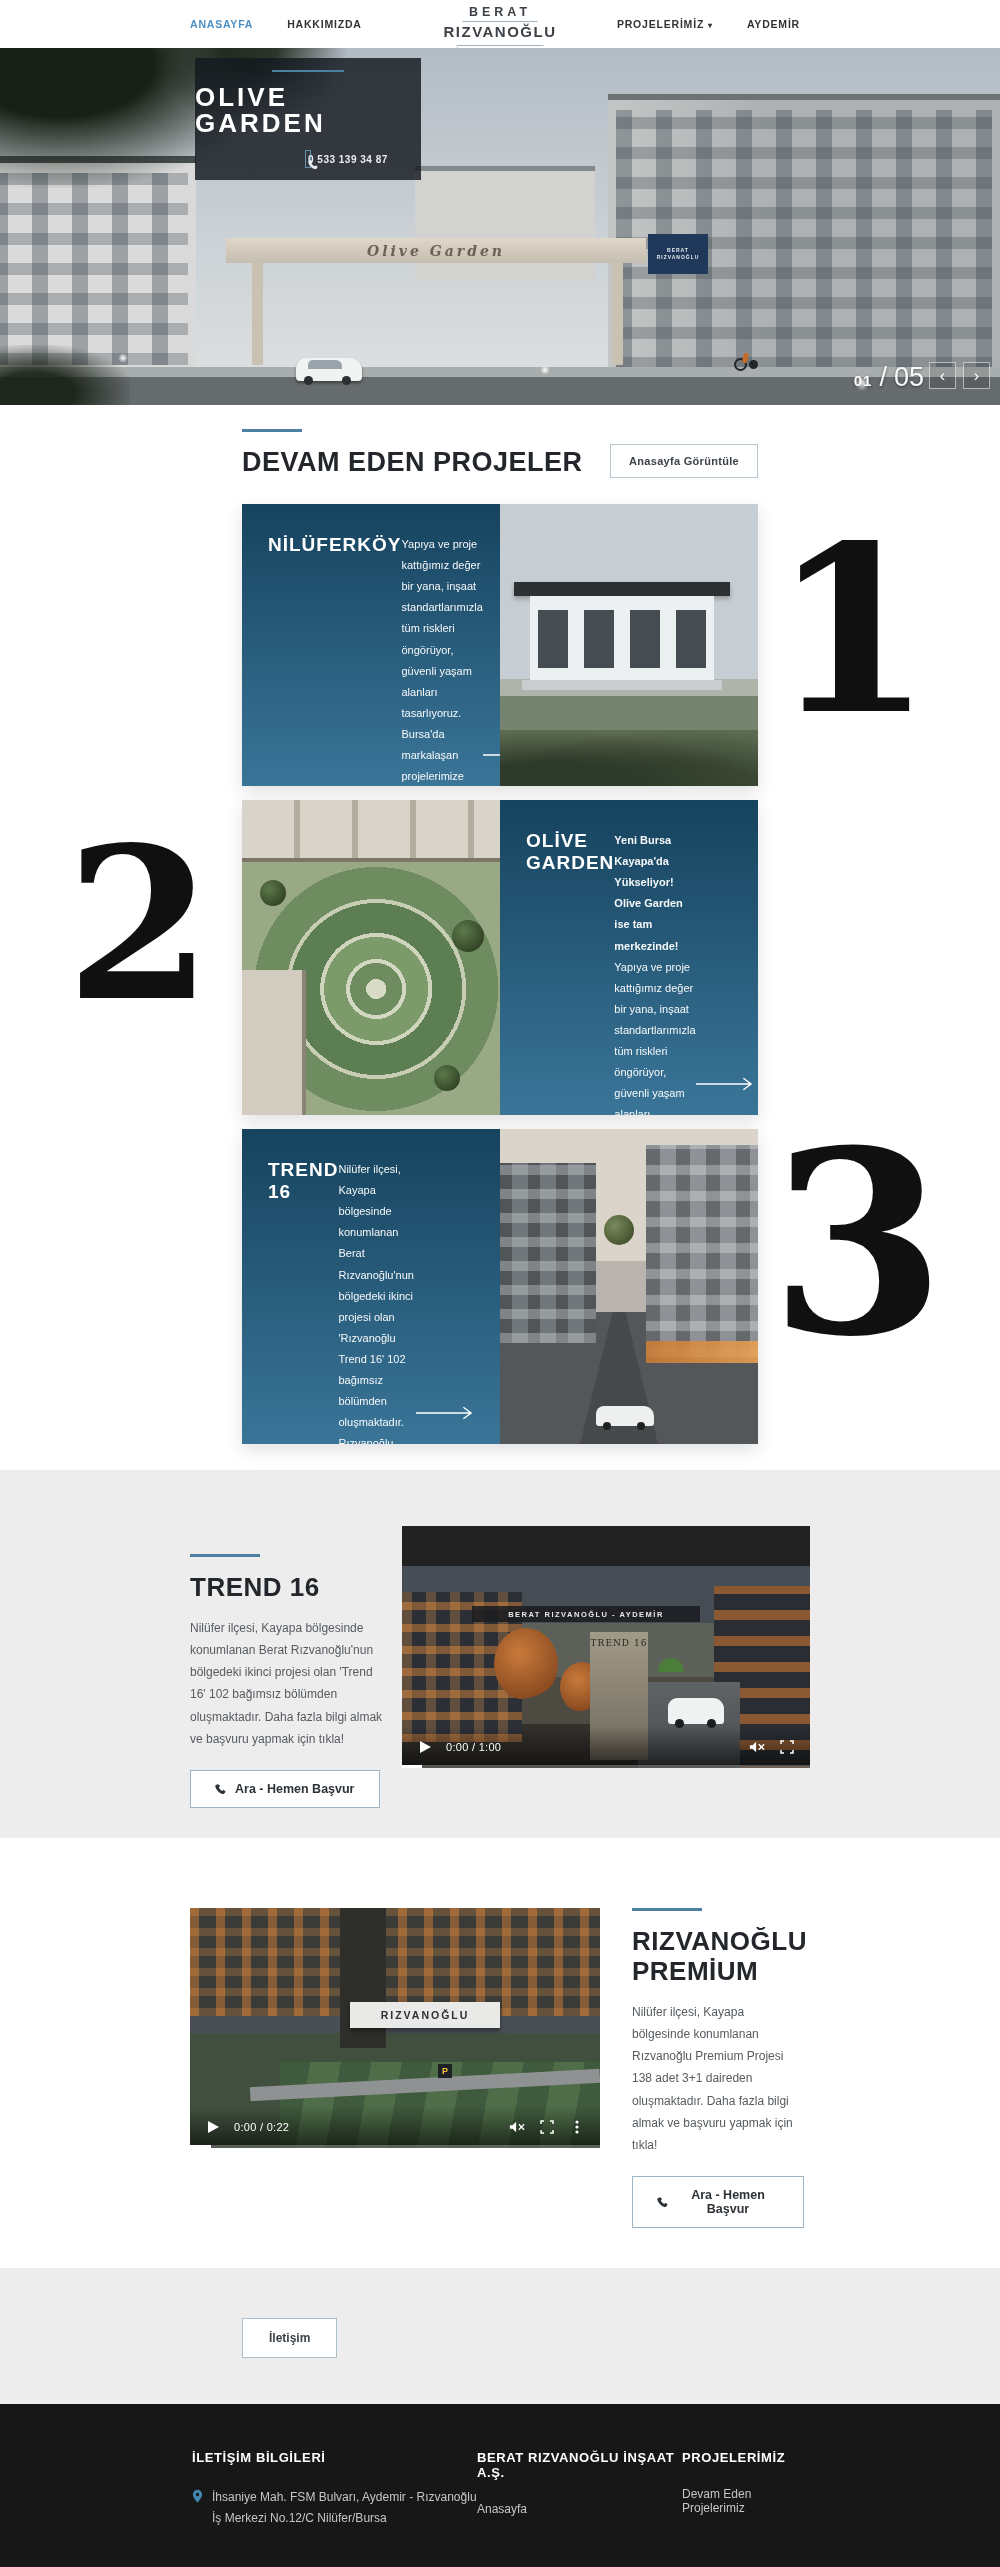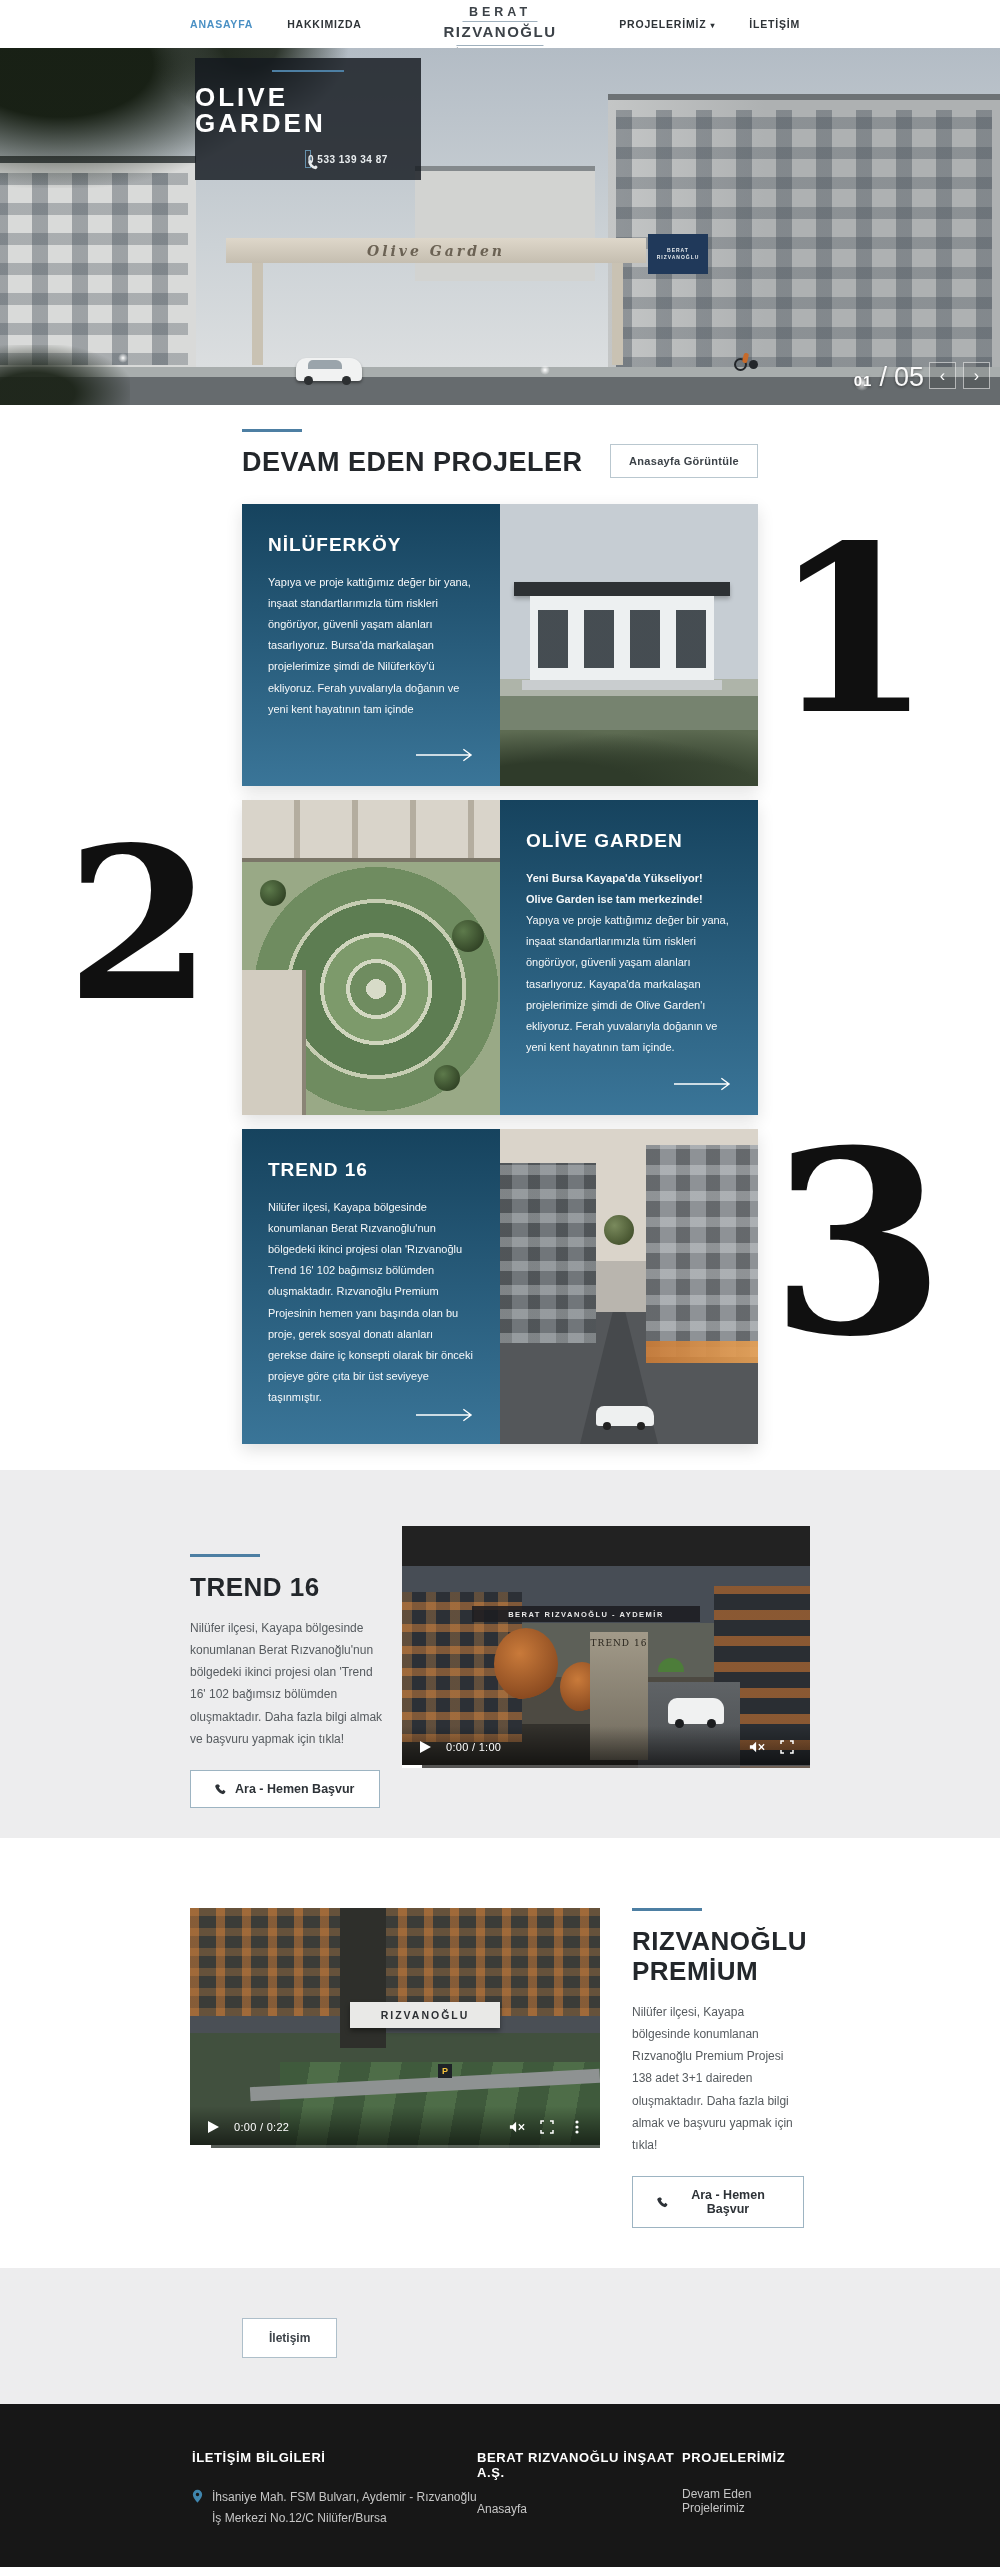--- a/index.html
+++ b/index.html
@@ -218,7 +218,7 @@
     </div>
     <nav class="nav nav-right">
       <a><span>PROJELERİMİZ</span><span class="caret">▾</span></a>
-      <a>İLETİŞİM</a>
+      <a>AYDEMİR</a>
     </nav>
   </header>
 

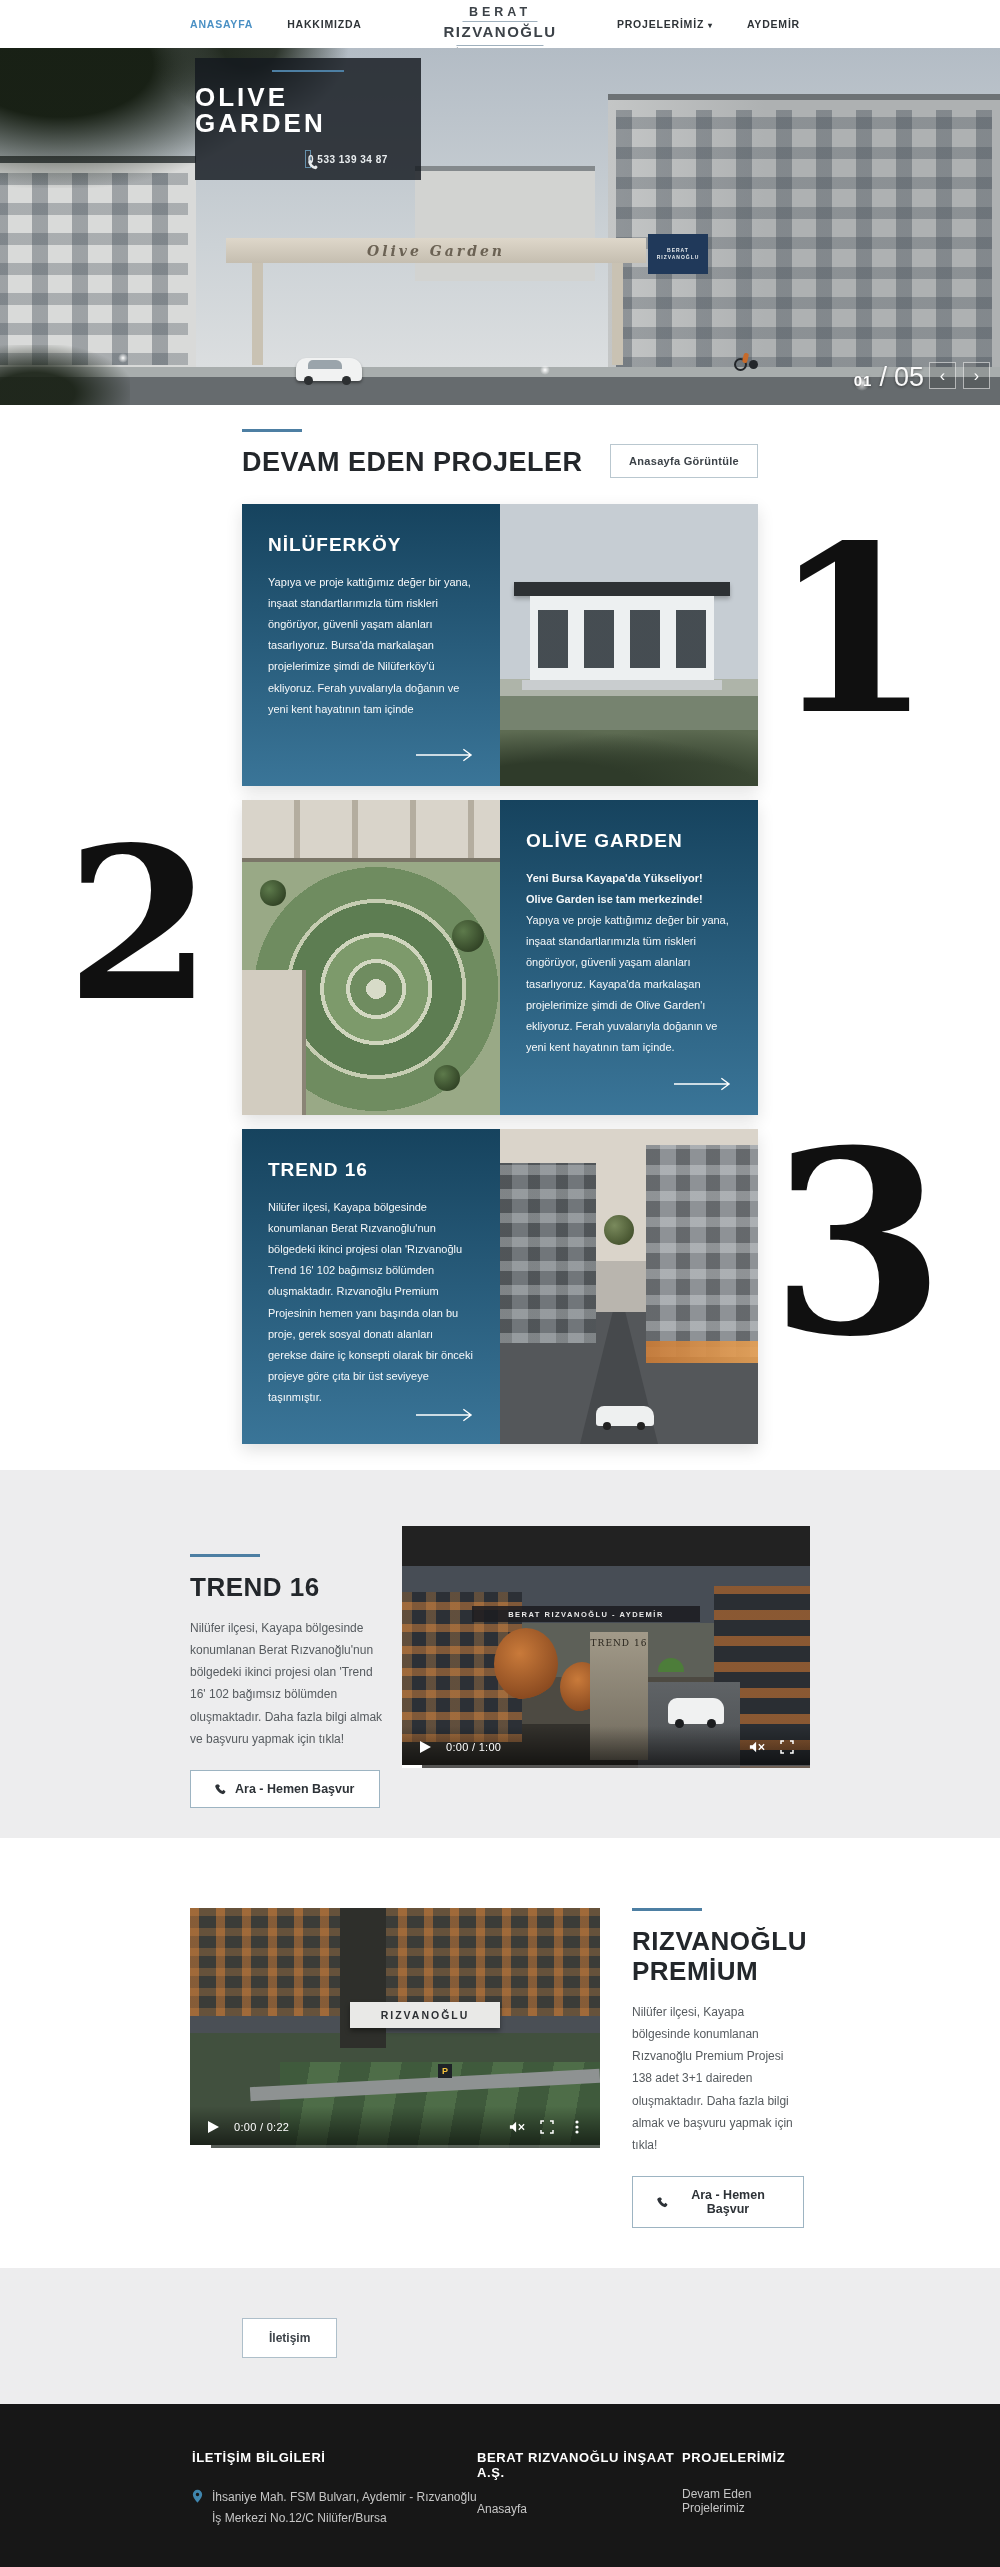--- a/index.html
+++ b/index.html
@@ -80,7 +80,7 @@
   .card { display:flex; width:516px; position:relative; box-shadow:0 6px 16px rgba(0,0,0,.12); }
   .card + .card { margin-top:14px; }
   .card .half { flex:1 1 50%; min-width:0; position:relative; overflow:hidden; }
-  .panel { background:linear-gradient(180deg,#16435e,#3a7598); color:#fff; padding:30px 26px 24px; display:flex; flex-direction:column; }
+  .panel { background:linear-gradient(180deg,#16435e,#3a7598); color:#fff; padding:30px 26px 24px; display:flex; flex-direction:row; }
   .panel h3 { font-size:19px; font-weight:700; letter-spacing:1px; margin-bottom:16px; }
   .panel p { font-size:11px; line-height:1.92; color:rgba(255,255,255,.96); }
   .panel .arrow { margin-top:auto; align-self:flex-end; }

